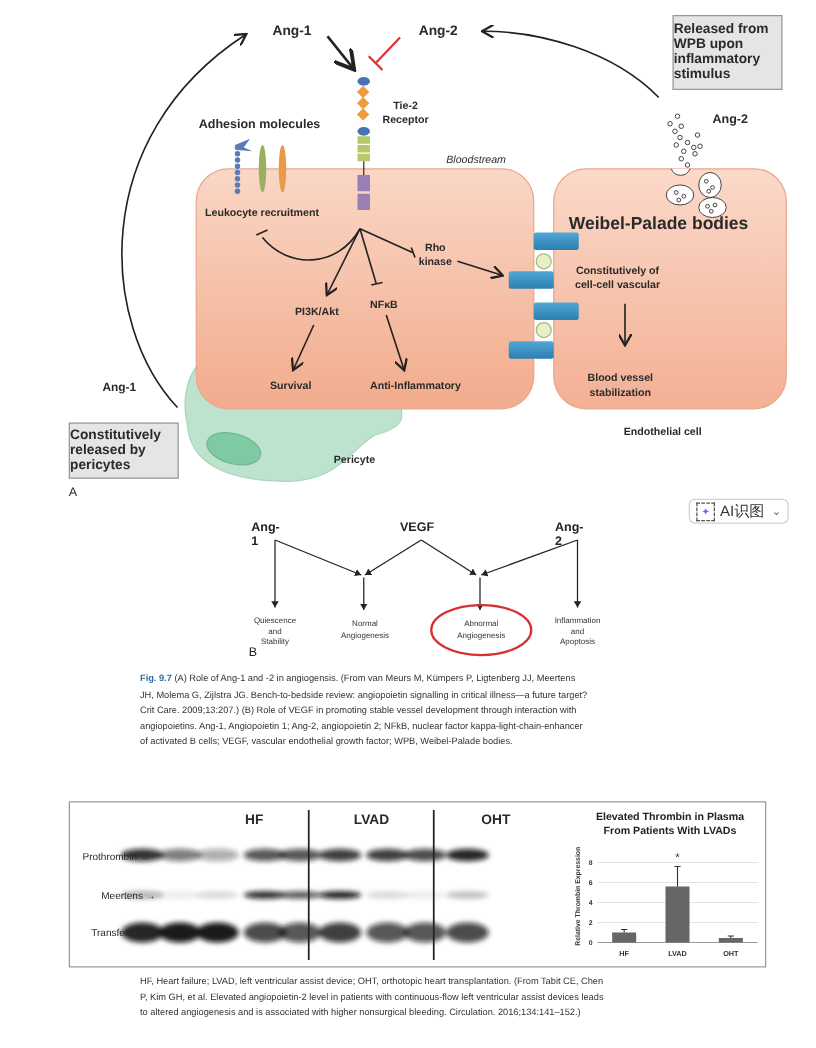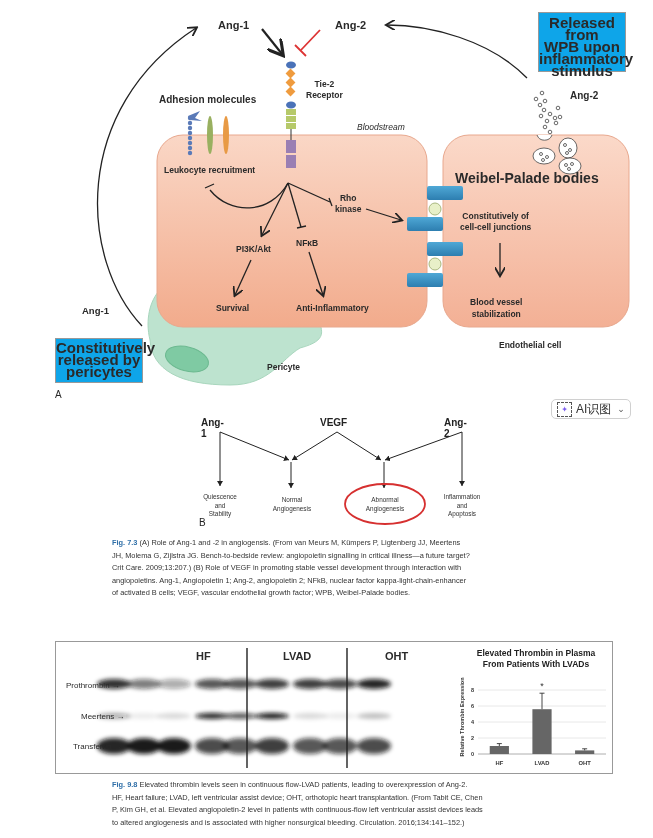--- a/index.html
+++ b/index.html
@@ -7,7 +7,7 @@
   .abs{position:absolute;}
   .lbl{position:absolute;font-family:"Liberation Sans",sans-serif;font-weight:bold;color:#2a2a2a;white-space:nowrap;}
   .c{text-align:center;}
-  .box{position:absolute;border:1px solid #999;background:#0ea5e9;font-weight:bold;font-size:15px;text-align:center;line-height:12px;color:#2a2a2a;}
+  .box{position:absolute;border:1px solid #999;background:#e5e5e5;font-weight:bold;font-size:11px;text-align:left;line-height:12px;color:#2a2a2a;}
   .cap{position:absolute;font-size:7.4px;line-height:12.6px;color:#333;font-family:"Liberation Sans",sans-serif;}
   .cap b{color:#2f6fa8;font-weight:bold;}
   svg text{font-family:"Liberation Sans",sans-serif;}

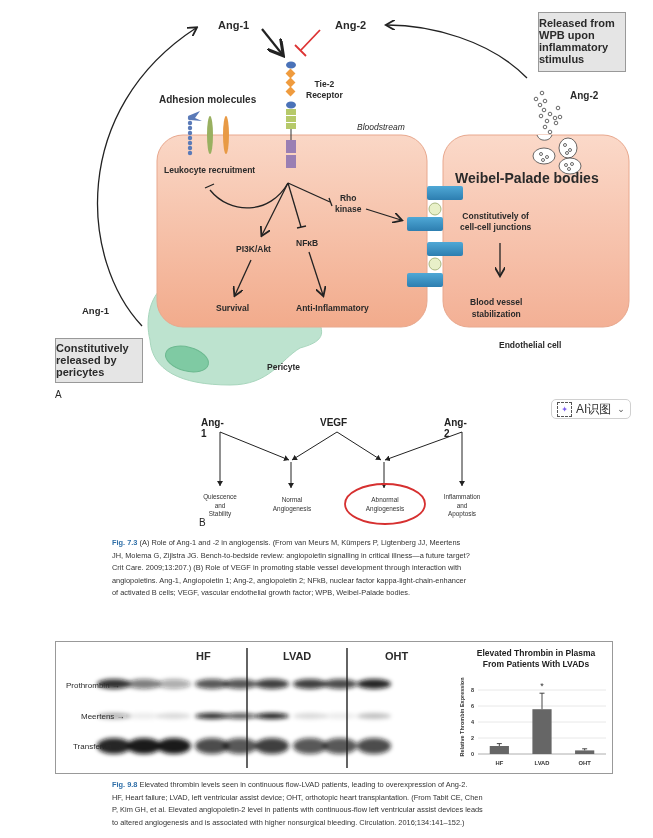--- a/index.html
+++ b/index.html
@@ -162,7 +162,7 @@
 </div>
 <div class="lbl c" style="left:460px;top:211px;font-size:8.5px;line-height:11px;">
   <div>Constitutively of</div>
-    <div>cell-cell junctions</div>
+    <div>cell-cell vascular</div>
 </div>
 <div class="lbl" style="left:296px;top:238px;font-size:8.5px;">NFκB</div>
 <div class="lbl" style="left:236px;top:244px;font-size:8.5px;">PI3K/Akt</div>

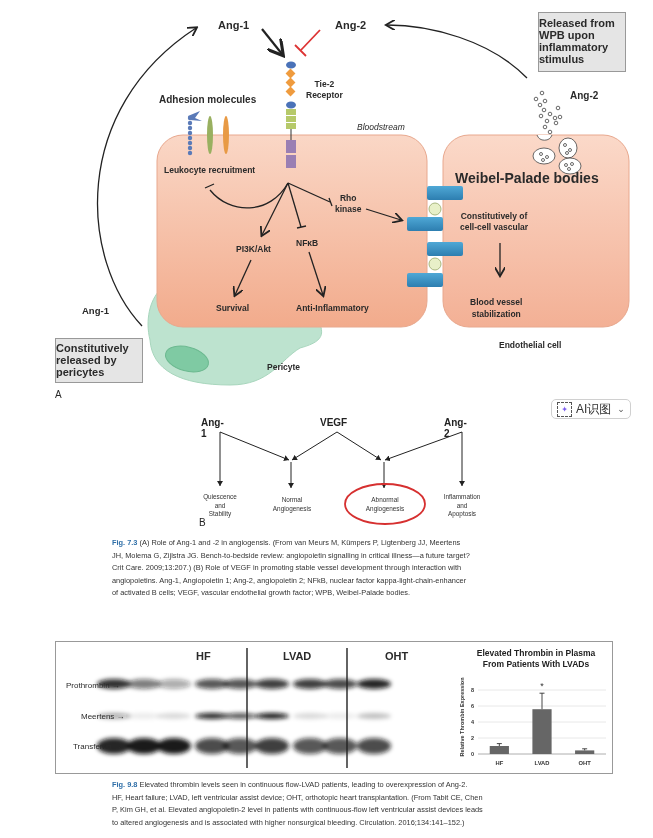--- a/index.html
+++ b/index.html
@@ -232,7 +232,7 @@
 </div>
 
 <div class="cap" style="left:112px;top:537px;width:530px;">
-  <div><b>Fig. 7.3</b><span> (A) Role of Ang-1 and -2 in angiogensis. (From van Meurs M, Kümpers P, Ligtenberg JJ, Meertens</span></div>
+  <div><b>Fig. 9.7</b><span> (A) Role of Ang-1 and -2 in angiogensis. (From van Meurs M, Kümpers P, Ligtenberg JJ, Meertens</span></div>
   <div>JH, Molema G, Zijlstra JG. Bench-to-bedside review: angiopoietin signalling in critical illness—a future target?</div>
   <div>Crit Care. 2009;13:207.) (B) Role of VEGF in promoting stable vessel development through interaction with</div>
   <div>angiopoietins. Ang-1, Angiopoietin 1; Ang-2, angiopoietin 2; NFkB, nuclear factor kappa-light-chain-enhancer</div>

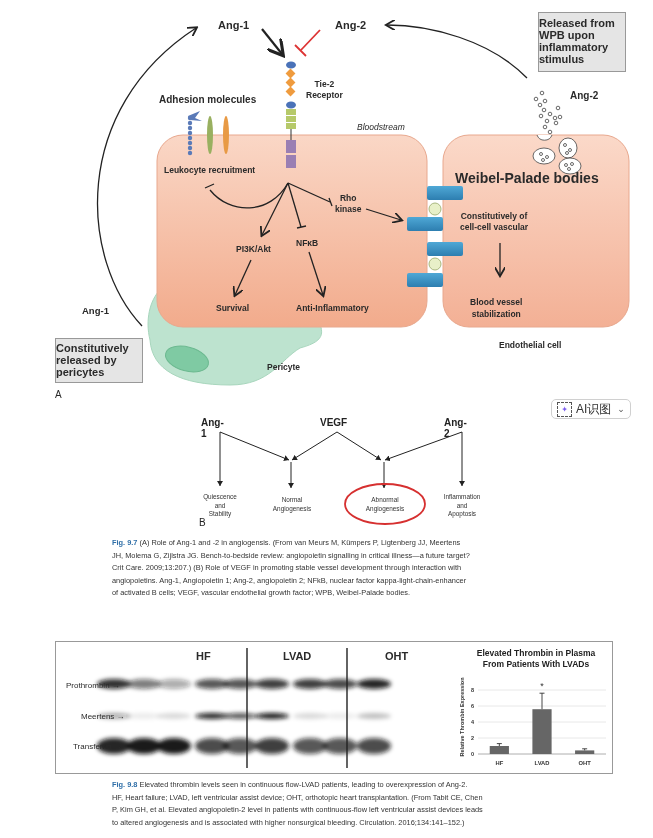--- a/index.html
+++ b/index.html
@@ -321,7 +321,6 @@
 </svg>
 
 <div class="cap" style="left:112px;top:779px;width:530px;">
-  <div><b>Fig. 9.8</b><span> Elevated thrombin levels seen in continuous flow-LVAD patients, leading to overexpression of Ang-2.</span></div>
   <div>HF, Heart failure; LVAD, left ventricular assist device; OHT, orthotopic heart transplantation. (From Tabit CE, Chen</div>
   <div>P, Kim GH, et al. Elevated angiopoietin-2 level in patients with continuous-flow left ventricular assist devices leads</div>
   <div>to altered angiogenesis and is associated with higher nonsurgical bleeding. Circulation. 2016;134:141–152.)</div>

